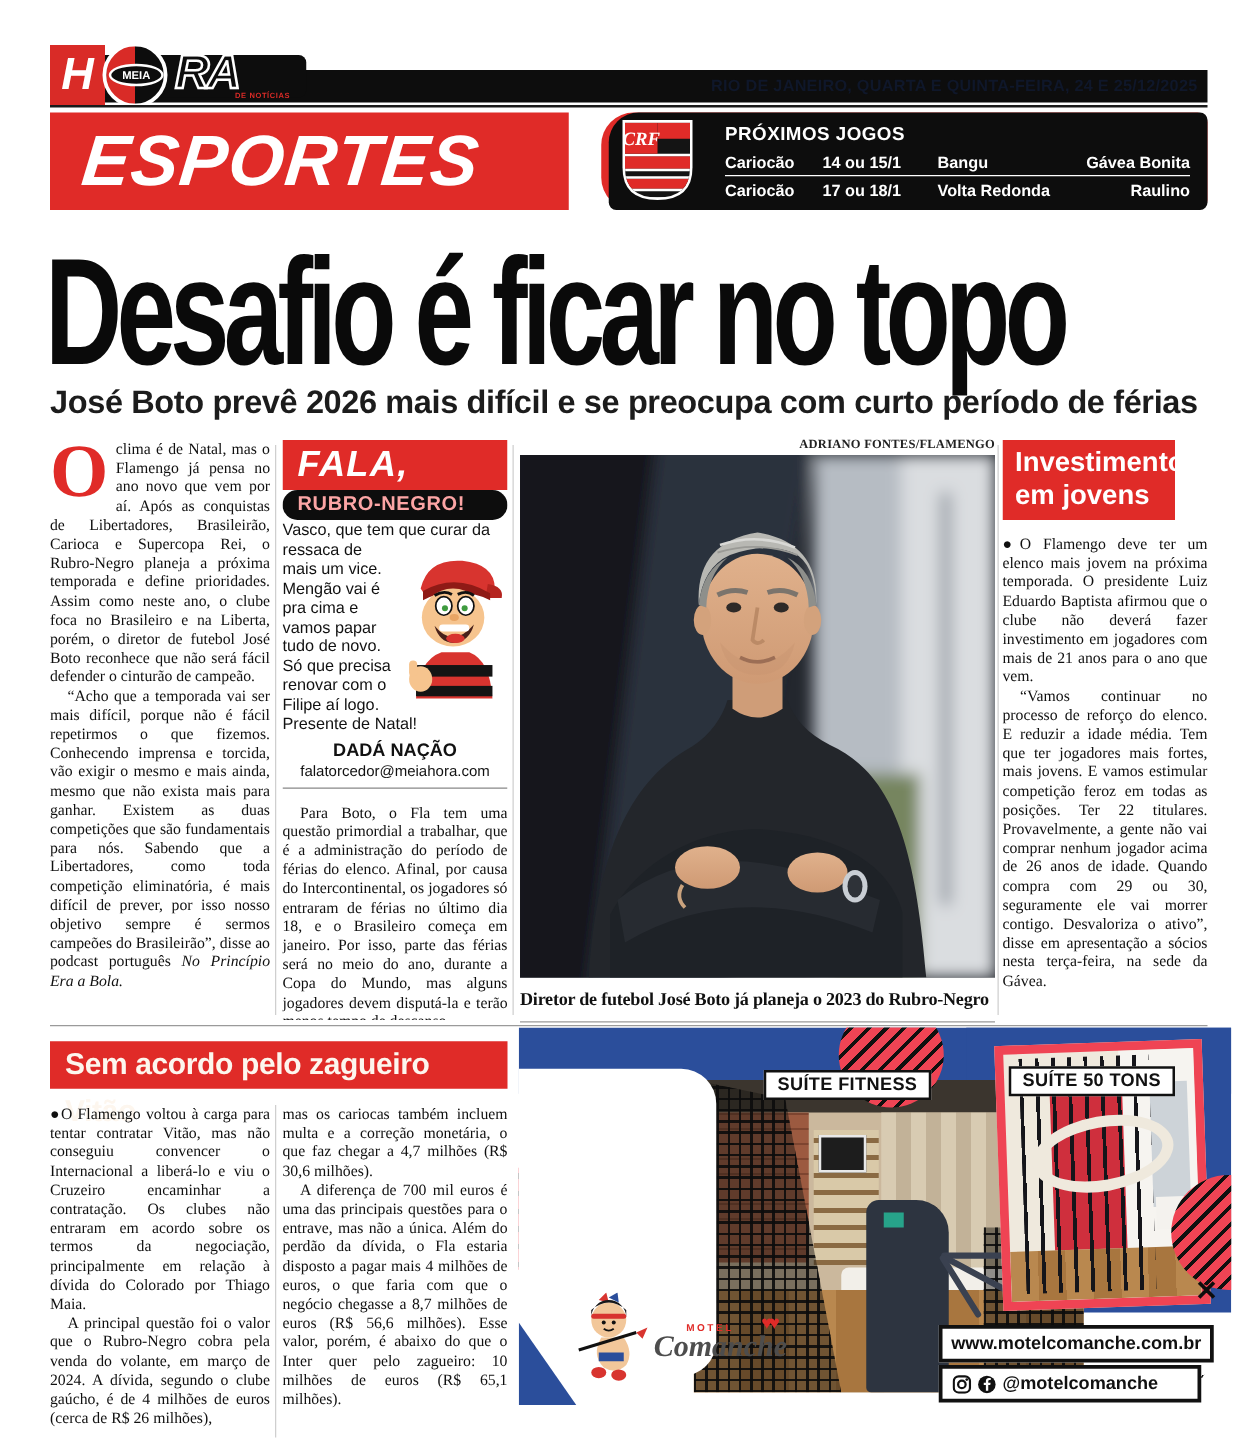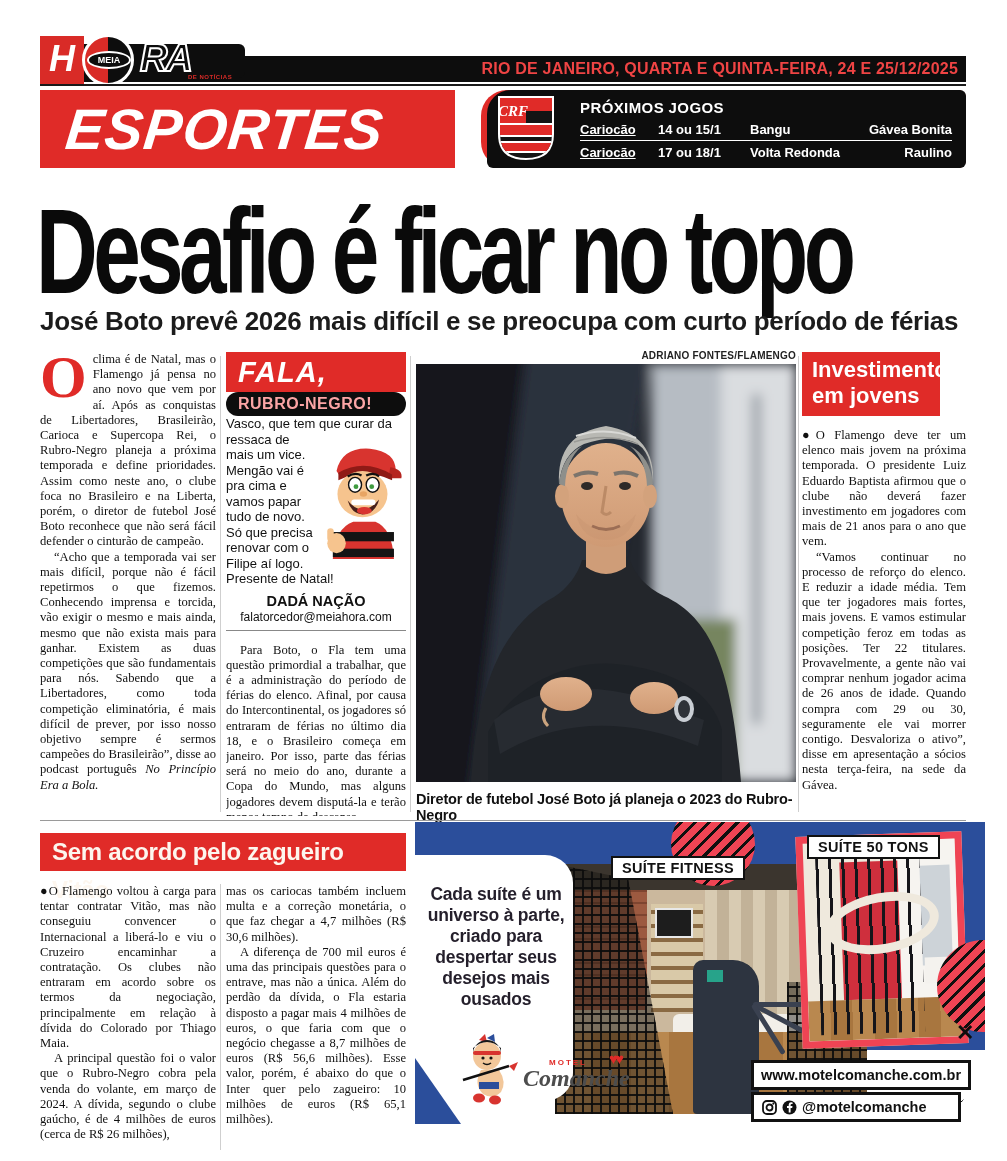--- a/index.html
+++ b/index.html
@@ -10,7 +10,7 @@
   
   .mast-bar{left:40px;top:56px;width:926px;height:26px;background:#0d0d0d;}
   .mast-date{left:40px;top:56px;width:918px;height:26px;line-height:26px;text-align:right;
-             color:#ef4444;font-size:16px;font-weight:bold;letter-spacing:.2px;}
+             color:#0f172a;font-size:13px;font-weight:bold;letter-spacing:.2px;}
   .topline{left:40px;top:84px;width:926px;height:2px;background:#1a1a1a;}
   .logo{left:40px;top:34px;width:210px;height:52px;}
   .logo-black{position:absolute;left:0;top:10px;width:205px;height:34px;background:#0d0d0d;border-radius:0 6px 6px 0;}

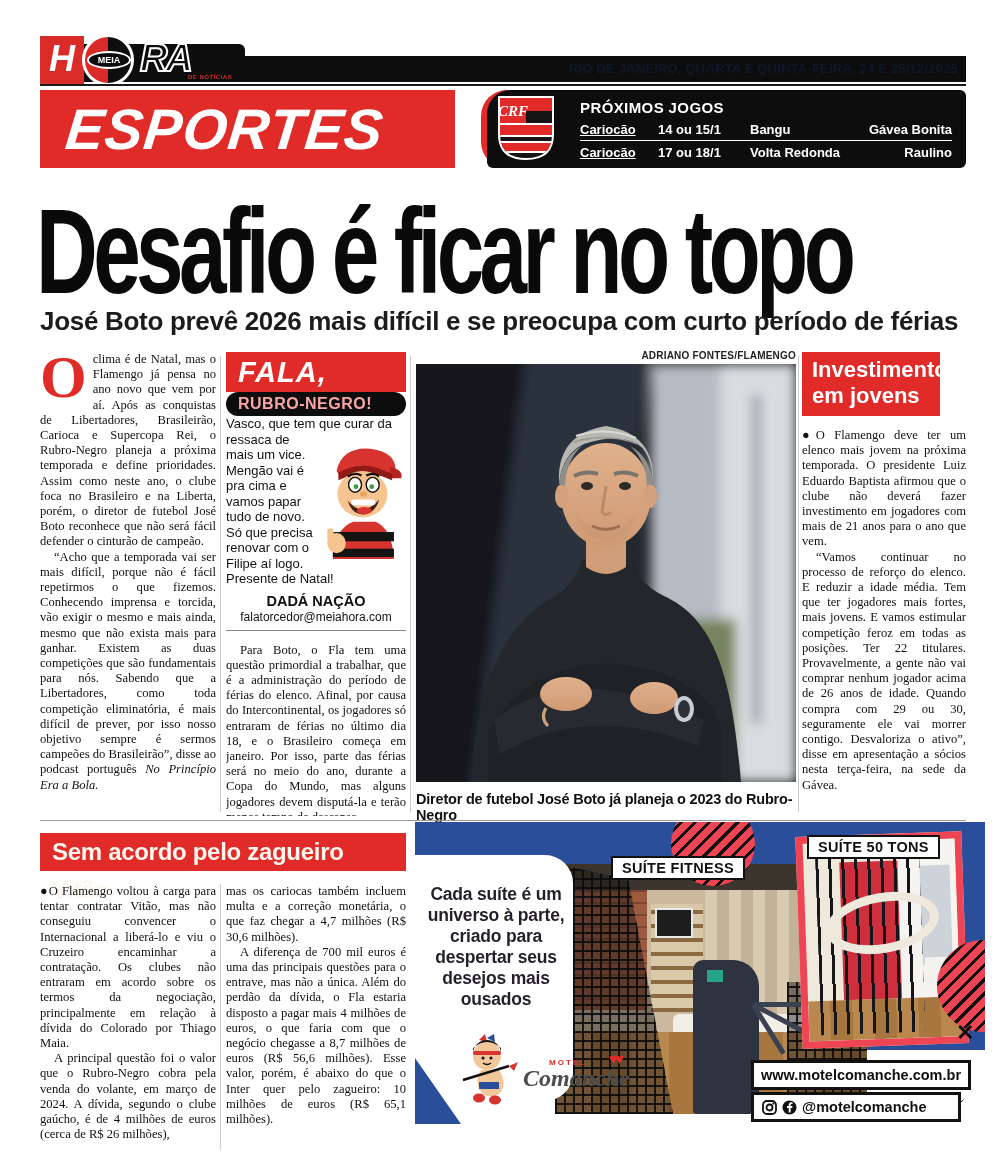--- a/index.html
+++ b/index.html
@@ -34,7 +34,7 @@
   .games{left:580px;top:99px;width:372px;color:#fff;}
   .games-head{font-size:15px;font-weight:bold;letter-spacing:.4px;margin-bottom:4px;}
   .games-row{display:flex;font-size:13px;font-weight:bold;line-height:19px;}
-  .g-comp{width:78px;text-decoration:underline;} .g-date{width:92px;} .g-opp{flex:1;} .g-venue{text-align:right;}
+  .g-comp{width:78px;} .g-date{width:92px;} .g-opp{flex:1;} .g-venue{text-align:right;}
   .games-sep{height:1px;background:#fff;margin:1px 0 2px 0;}
 
   

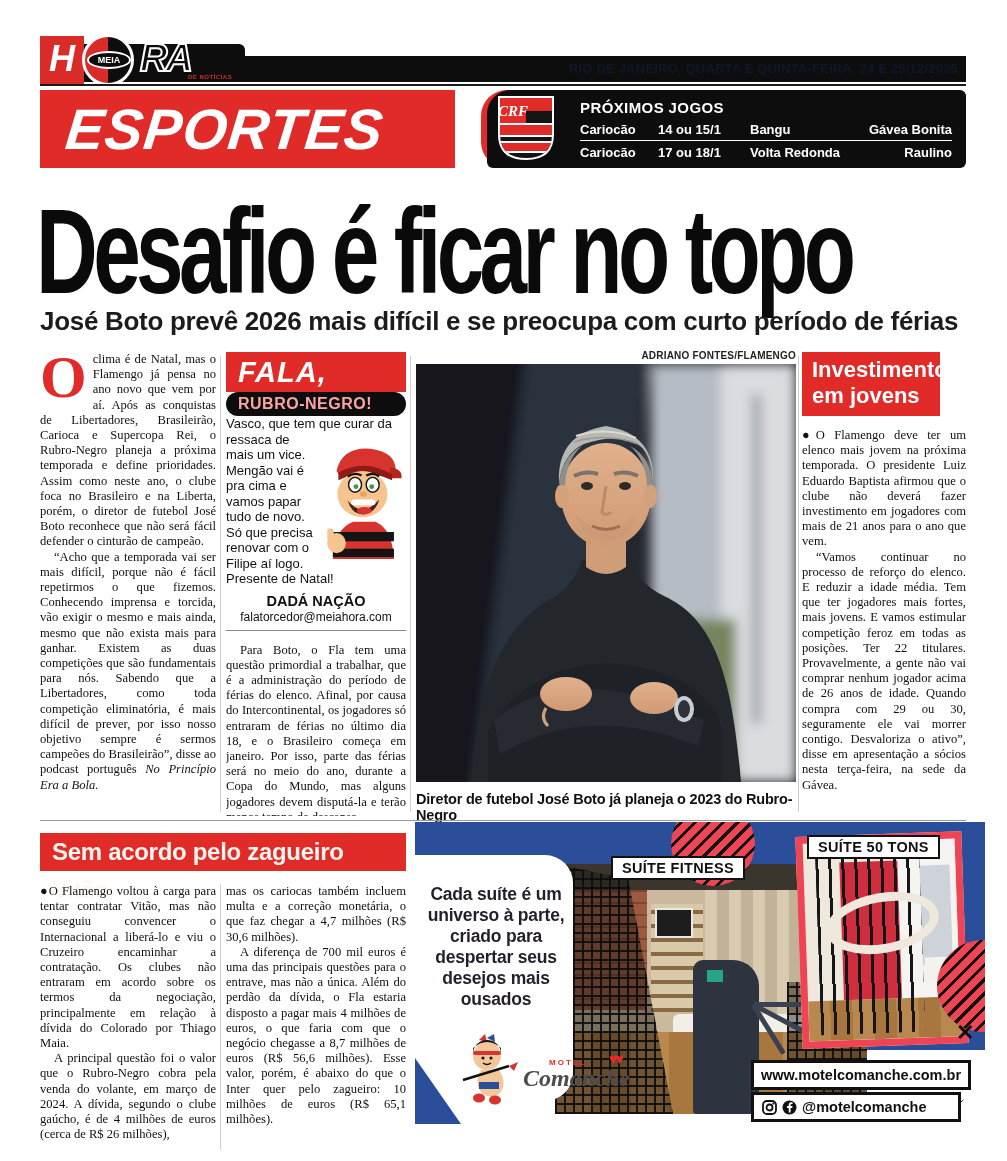--- a/index.html
+++ b/index.html
@@ -49,7 +49,7 @@
   .col1{left:40px;top:352px;width:176px;height:464px;overflow:hidden;}
   .col2{left:226px;top:352px;width:180px;height:464px;overflow:hidden;}
   .col2-text{margin-top:12px;}
-  .col3{left:416px;top:350px;width:380px;height:470px;}
+  .col3{left:416px;top:350px;width:380px;height:470px;font-family:Liberation Serif, serif;}
   .col4{left:802px;top:352px;width:164px;height:464px;overflow:hidden;}
   .vr{width:1px;background:#cfcfcf;}
   .dropcap{float:left;color:#e02b28;font-family:"Liberation Serif",serif;font-weight:bold;

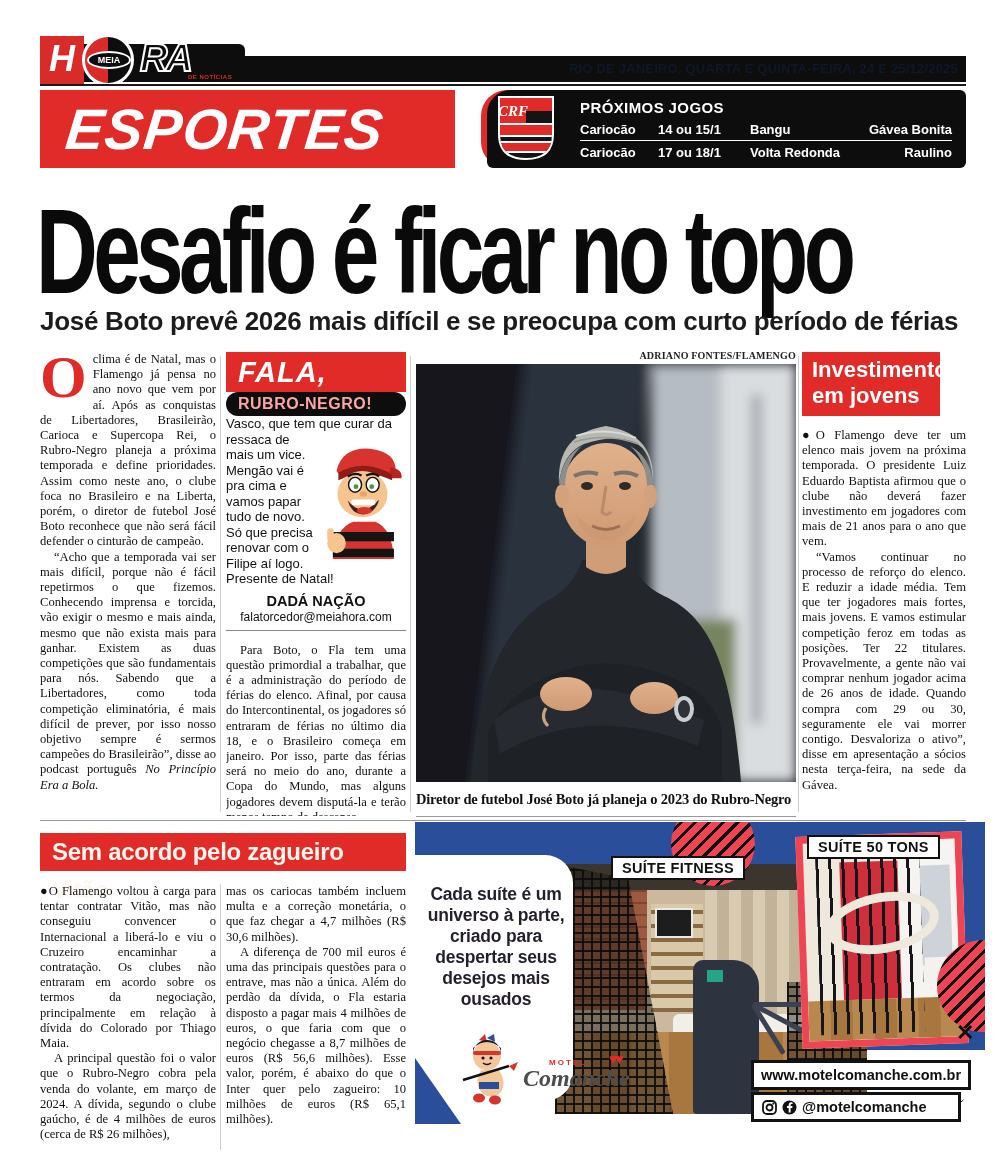--- a/index.html
+++ b/index.html
@@ -365,7 +365,7 @@
     <div class="ad-tag">Cada suíte é um universo à parte, criado para despertar seus desejos mais ousados</div>
 
     <div class="suite-label" style="left:196px;top:34px;">SUÍTE FITNESS</div>
-    <div class="suite-label" style="left:392px;top:13px;">SUÍTE 50 TONS</div>
+    <div class="suite-label" style="left:392px;top:31px;">SUÍTE 50 TONS</div>
 
     <svg class="abs" style="left:42px;top:212px;width:66px;height:72px;" viewBox="0 0 66 72">
       <path d="M22 6 l6 -6 l2 8 Z" fill="#d8342f"></path>

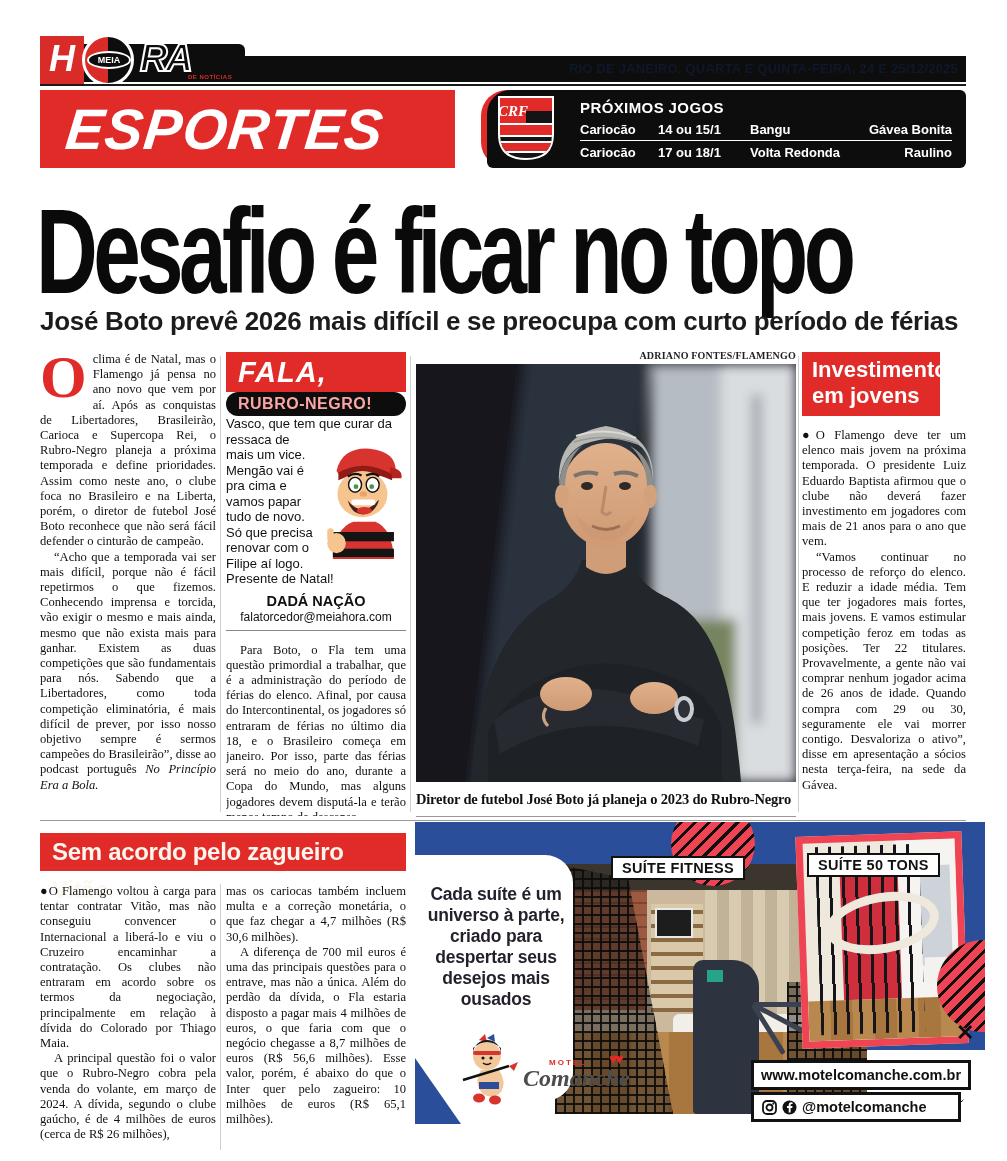--- a/index.html
+++ b/index.html
@@ -362,7 +362,6 @@
     <div class="hatch"></div>
 
     <div class="bubble"></div>
-    <div class="ad-tag">Cada suíte é um universo à parte, criado para despertar seus desejos mais ousados</div>
 
     <div class="suite-label" style="left:196px;top:34px;">SUÍTE FITNESS</div>
     <div class="suite-label" style="left:392px;top:31px;">SUÍTE 50 TONS</div>

